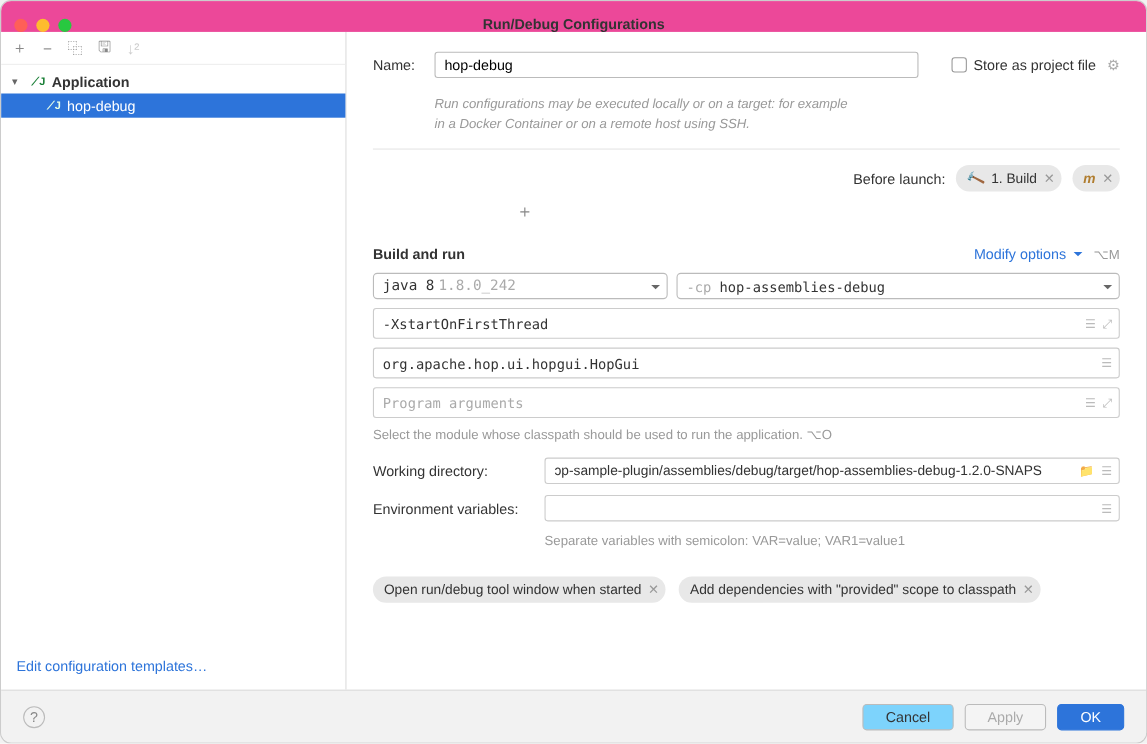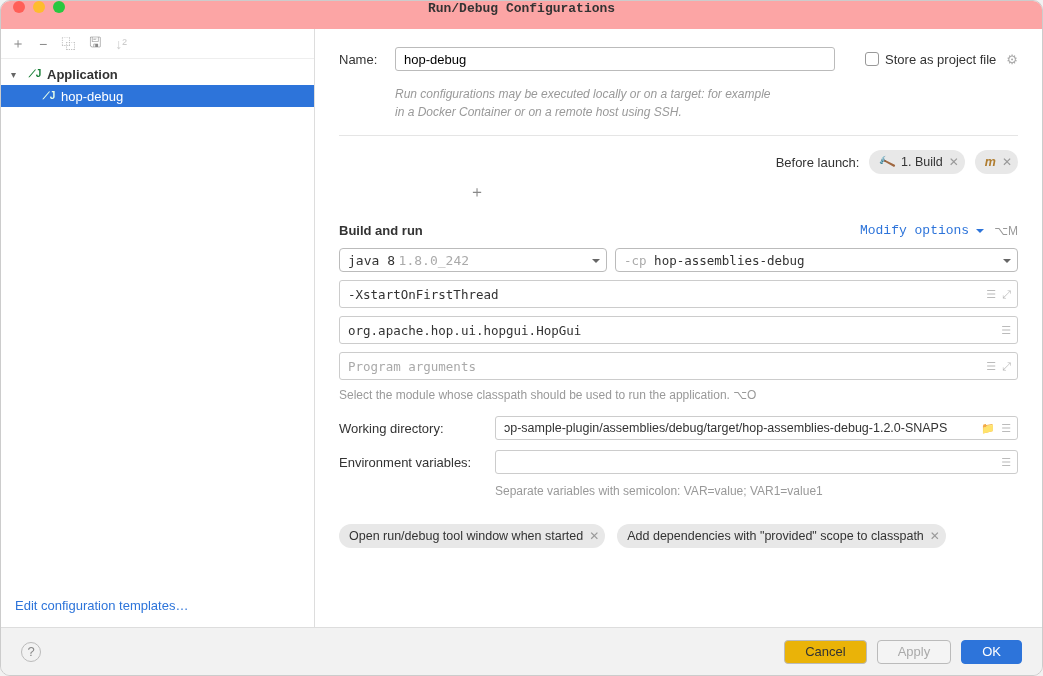--- a/index.html
+++ b/index.html
@@ -5,7 +5,7 @@
 * { box-sizing: border-box; margin: 0; padding: 0; }
 body { font-family: -apple-system, BlinkMacSystemFont, "Segoe UI", sans-serif; font-size: 13px; color: #333; background: #f2f2f2; }
 .window { width: 1043px; height: 676px; background: #f2f2f2; border: 1px solid #ccc; border-radius: 10px; overflow: hidden; display: flex; flex-direction: column; }
-.titlebar { height: 28px; display: flex; align-items: flex-start; position: relative; background: #fca5a5; font-family: Liberation Mono, monospace; }
+.titlebar { height: 28px; display: flex; align-items: flex-end; position: relative; background: #ec4899; }
 .traffic { display: flex; gap: 8px; padding-left: 12px; }
 .dot { width: 12px; height: 12px; border-radius: 50%; }
 .dot.red { background: #ff5f57; }

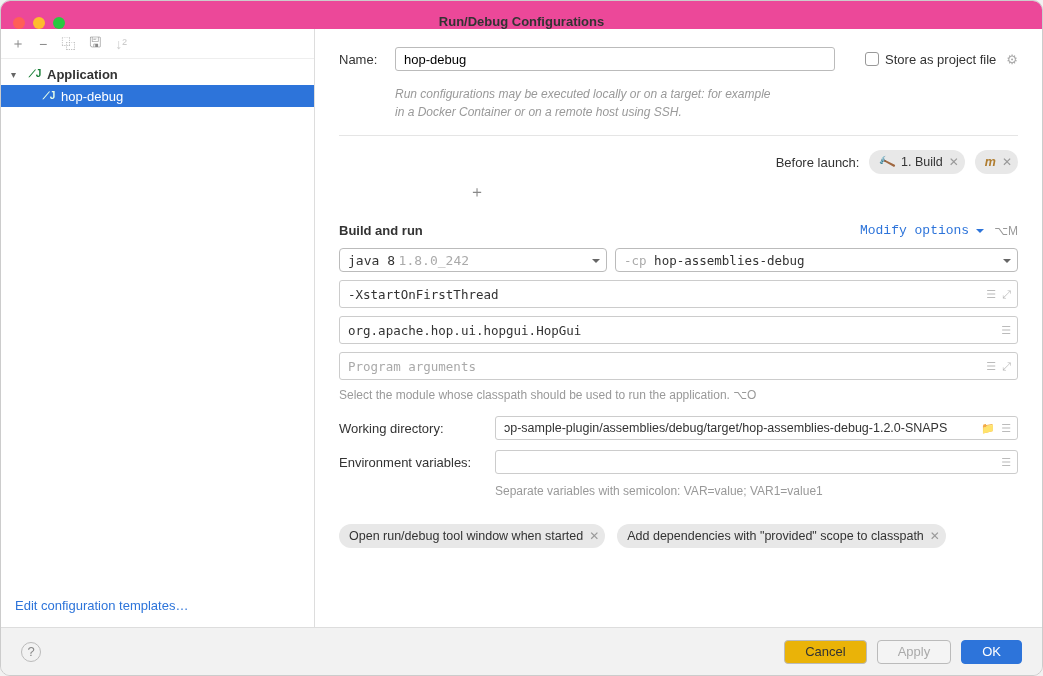--- a/index.html
+++ b/index.html
@@ -48,7 +48,7 @@
 .plus-btn { color: #888; font-size: 16px; margin: 8px 0 0 130px; cursor: pointer; }
 .section-head { display: flex; align-items: center; margin-bottom: 10px; }
 .section-head h4 { font-weight: 600; font-size: 13px; }
-.modify { margin-left: auto; color: #2d74da; cursor: pointer; display: flex; align-items: center; gap: 4px; font-family: Liberation Mono, monospace; }
+.modify { margin-left: auto; color: #2d74da; cursor: pointer; display: flex; align-items: center; gap: 4px; }
 .shortcut { color: #999; font-size: 12px; margin-left: 10px; }
 .two-col { display: flex; gap: 8px; margin-bottom: 8px; }
 .two-col .dropdown { flex: 1; }

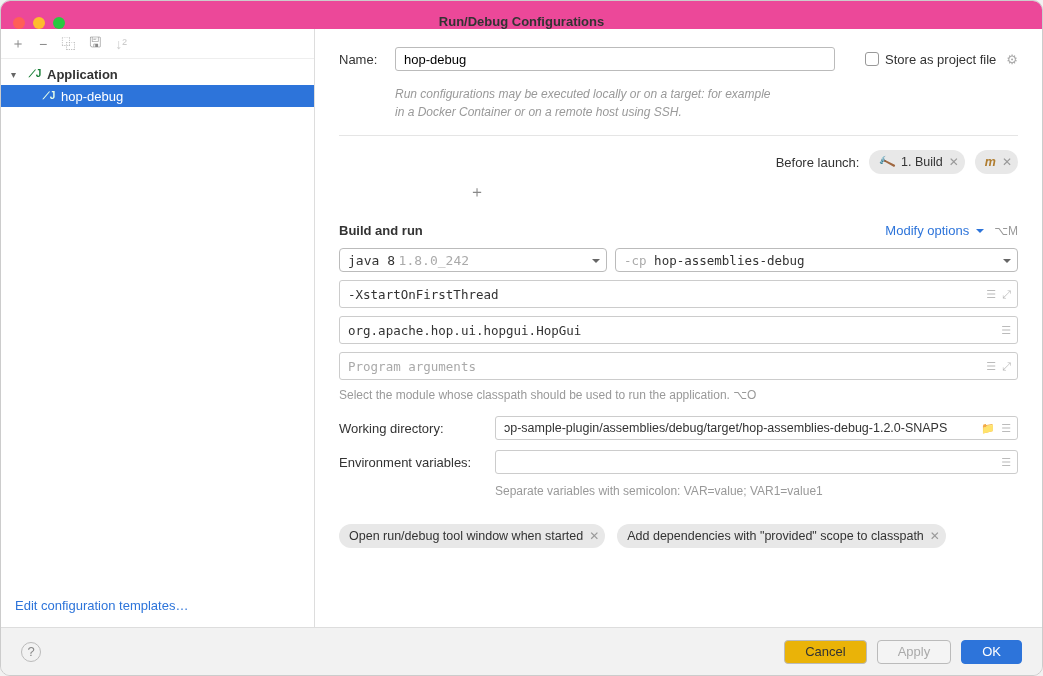--- a/index.html
+++ b/index.html
@@ -68,7 +68,7 @@
 .footer { height: 48px; border-top: 1px solid #ddd; display: flex; align-items: center; padding: 0 20px; background: #f2f2f2; }
 .help { width: 20px; height: 20px; border: 1px solid #bbb; border-radius: 50%; display: flex; align-items: center; justify-content: center; color: #888; cursor: pointer; }
 .btns { margin-left: auto; display: flex; gap: 10px; }
-.btn { height: 24px; padding: 0 20px; border: 1px solid #bbb; border-radius: 4px; background: #eab308; cursor: pointer; display: flex; align-items: center; font-size: 13px; }
+.btn { height: 24px; padding: 0 20px; border: 1px solid #bbb; border-radius: 4px; background: #7dd3fc; cursor: pointer; display: flex; align-items: center; font-size: 13px; }
 .btn.disabled { color: #aaa; background: #f4f4f4; }
 .btn.primary { background: #2d74da; color: #fff; border-color: #2d74da; }
 .chev::after{content:""; display:inline-block; margin-left:3px; border:4px solid transparent; border-top-color:#2d74da; position:relative; top:2px;}

